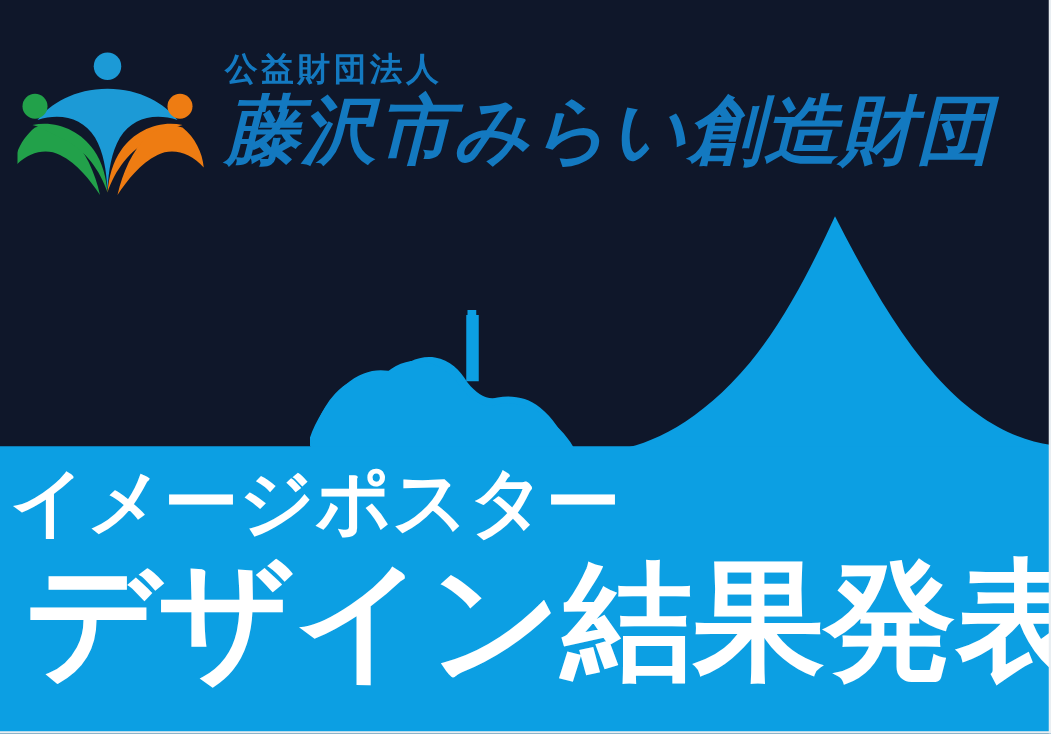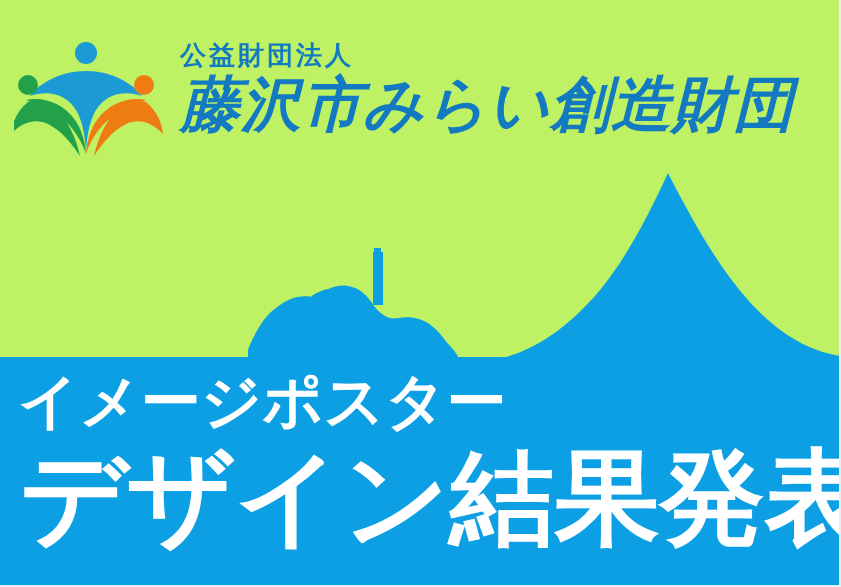--- a/index.html
+++ b/index.html
@@ -16,7 +16,7 @@
     position: relative;
     width: 841px;
     height: 587px;
-    background: #bef264;
+    background: #0f172a;
     overflow: hidden;
     box-sizing: border-box;
   }

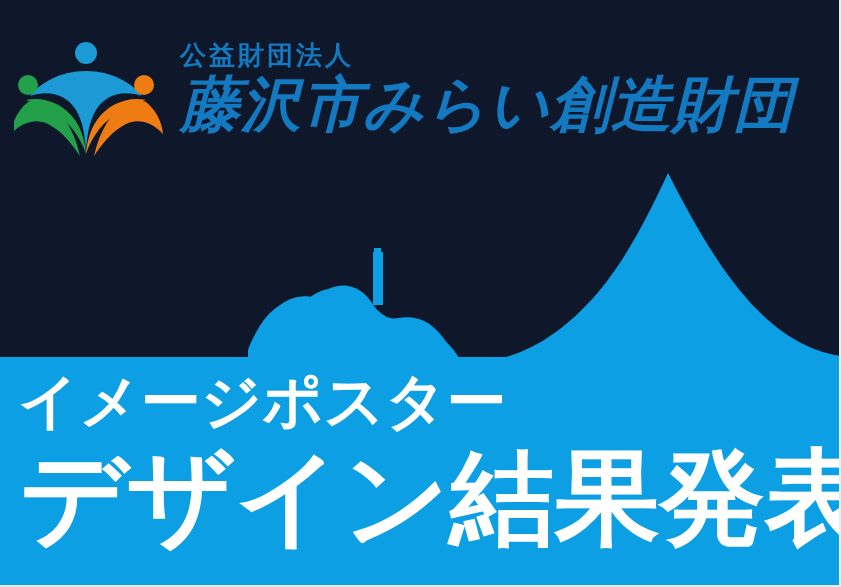--- a/index.html
+++ b/index.html
@@ -88,7 +88,7 @@
 
   .banner-line1 {
     position: absolute;
-    left: 18px;
+    left: 8px;
     top: 15px;
     font-size: 60px;
     line-height: 1;

